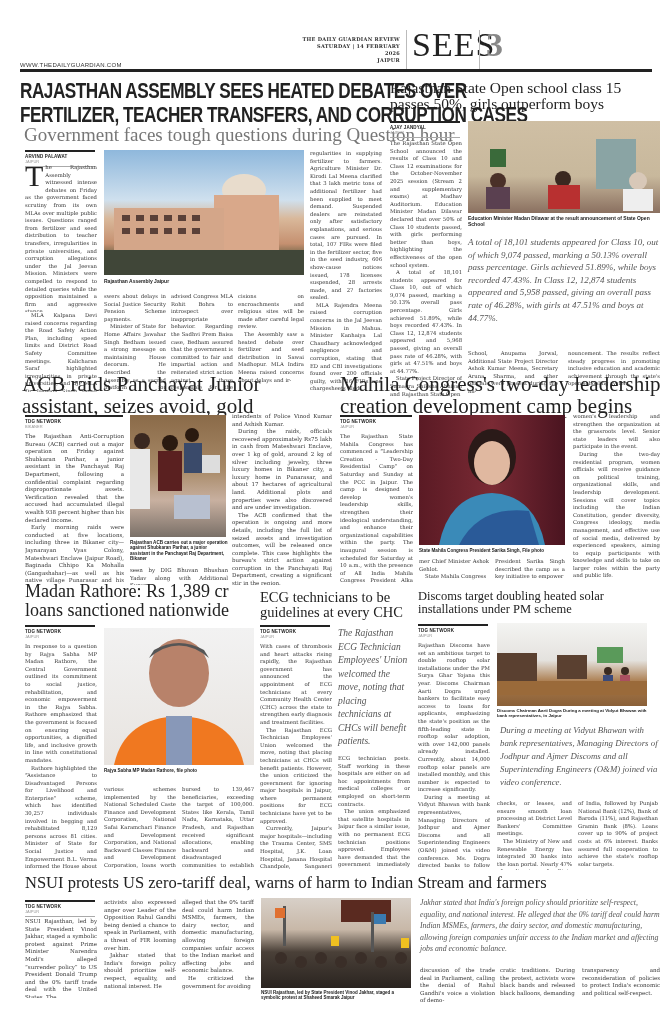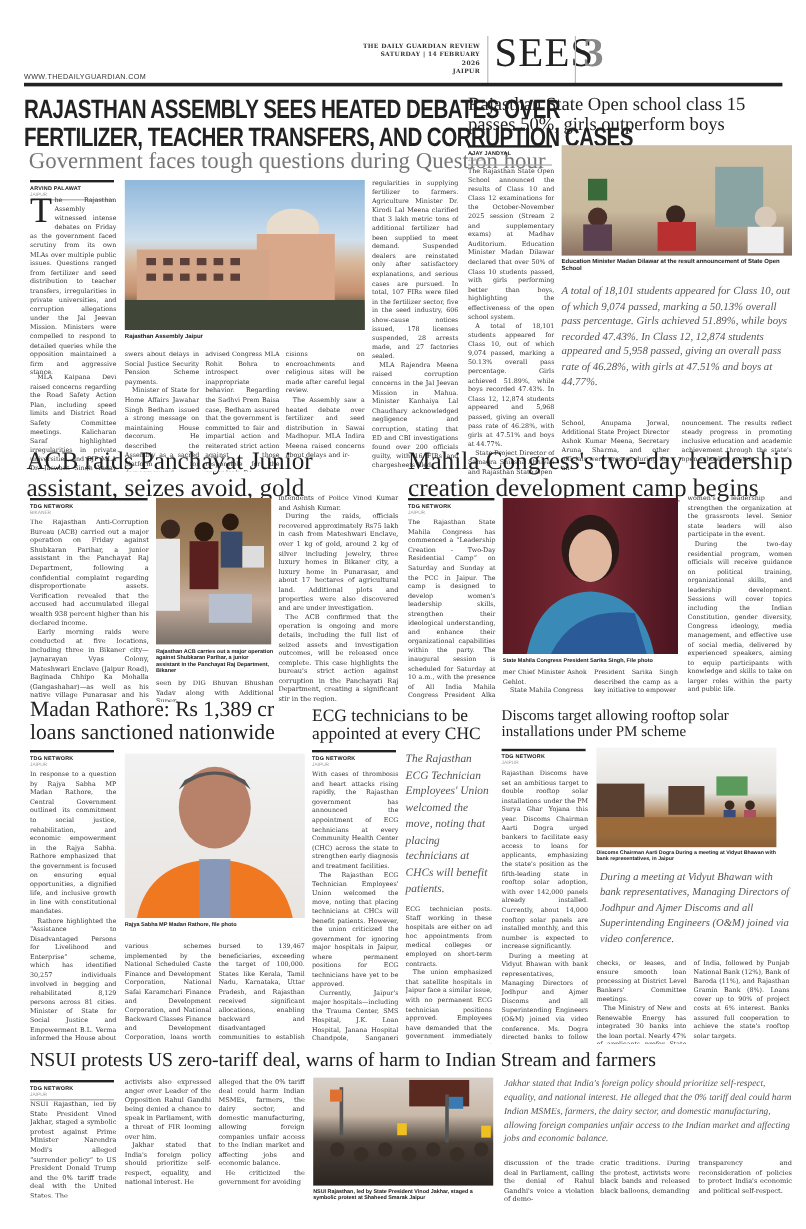--- a/index.html
+++ b/index.html
@@ -223,7 +223,7 @@
     <p class="first">bursed to 139,467 beneficiaries, exceeding the target of 100,000. States like Kerala, Tamil Nadu, Karnataka, Uttar Pradesh, and Rajasthan received significant allocations, enabling backward and disadvantaged communities to establish self-employment and entrepreneurial ventures.</p>
   </div>
 
-<div class="abs hl-serif" style="left:260px;top:590px;width:150px;font-size:14.5px">ECG technicians to be appointed at every CHC</div>
+<div class="abs hl-serif" style="left:260px;top:590px;width:150px;font-size:14.5px">ECG technicians to be guidelines at every CHC</div>
 <div class="abs" style="left:260px;top:625px;width:70px">
   <div class="byline">
       <div class="n">TDG NETWORK</div>

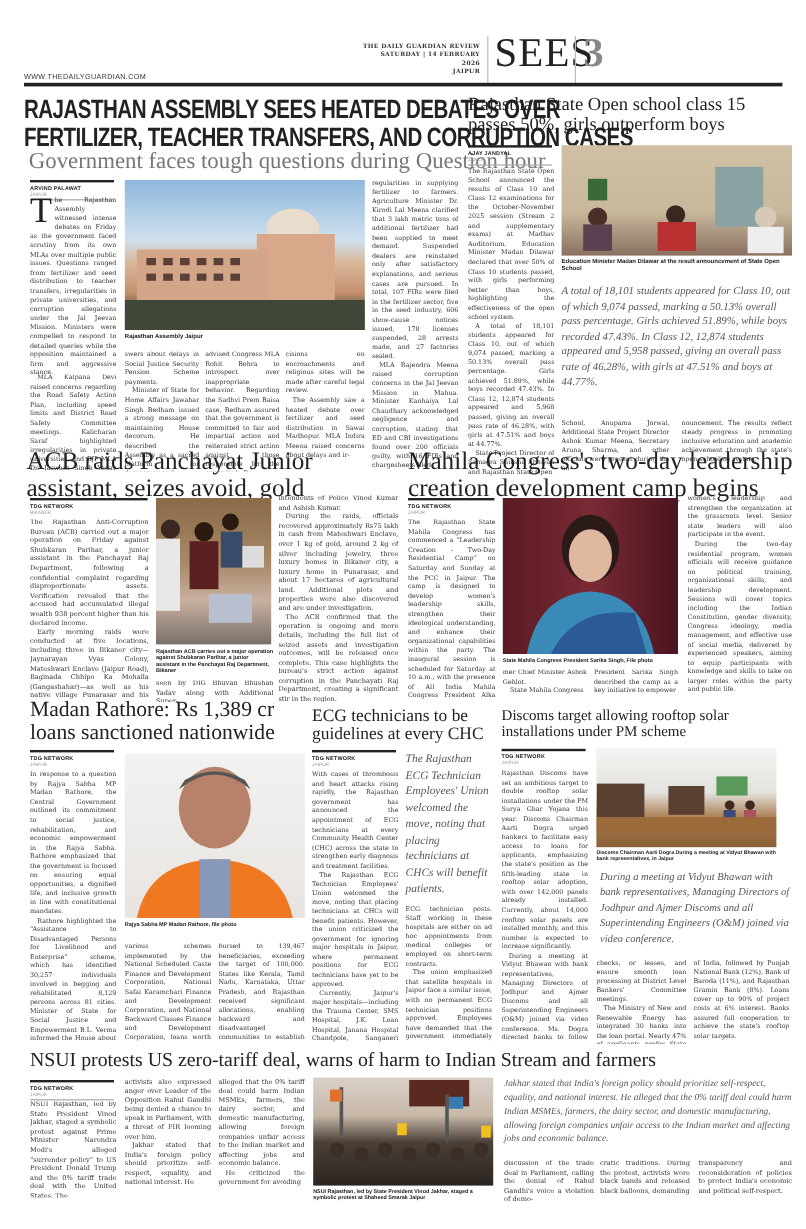--- a/index.html
+++ b/index.html
@@ -241,7 +241,7 @@
     <p>The union emphasized that satellite hospitals in Jaipur face a similar issue, with no permanent ECG technician positions approved. Employees have demanded that the government immediately approve permanent positions in all major and satellite hospitals to ensure consistent patient care and improve emergency cardiac treatment across the city.</p>
   </div>
 
-<div class="abs hl-serif" style="left:418px;top:590px;width:245px;font-size:12.5px">Discoms target allowing rooftop solar installations under PM scheme</div>
+<div class="abs hl-serif" style="left:418px;top:590px;width:245px;font-size:12.5px">Discoms target doubling heated solar installations under PM scheme</div>
 <div class="abs" style="left:418px;top:624px;width:70px">
   <div class="byline">
       <div class="n">TDG NETWORK</div>

